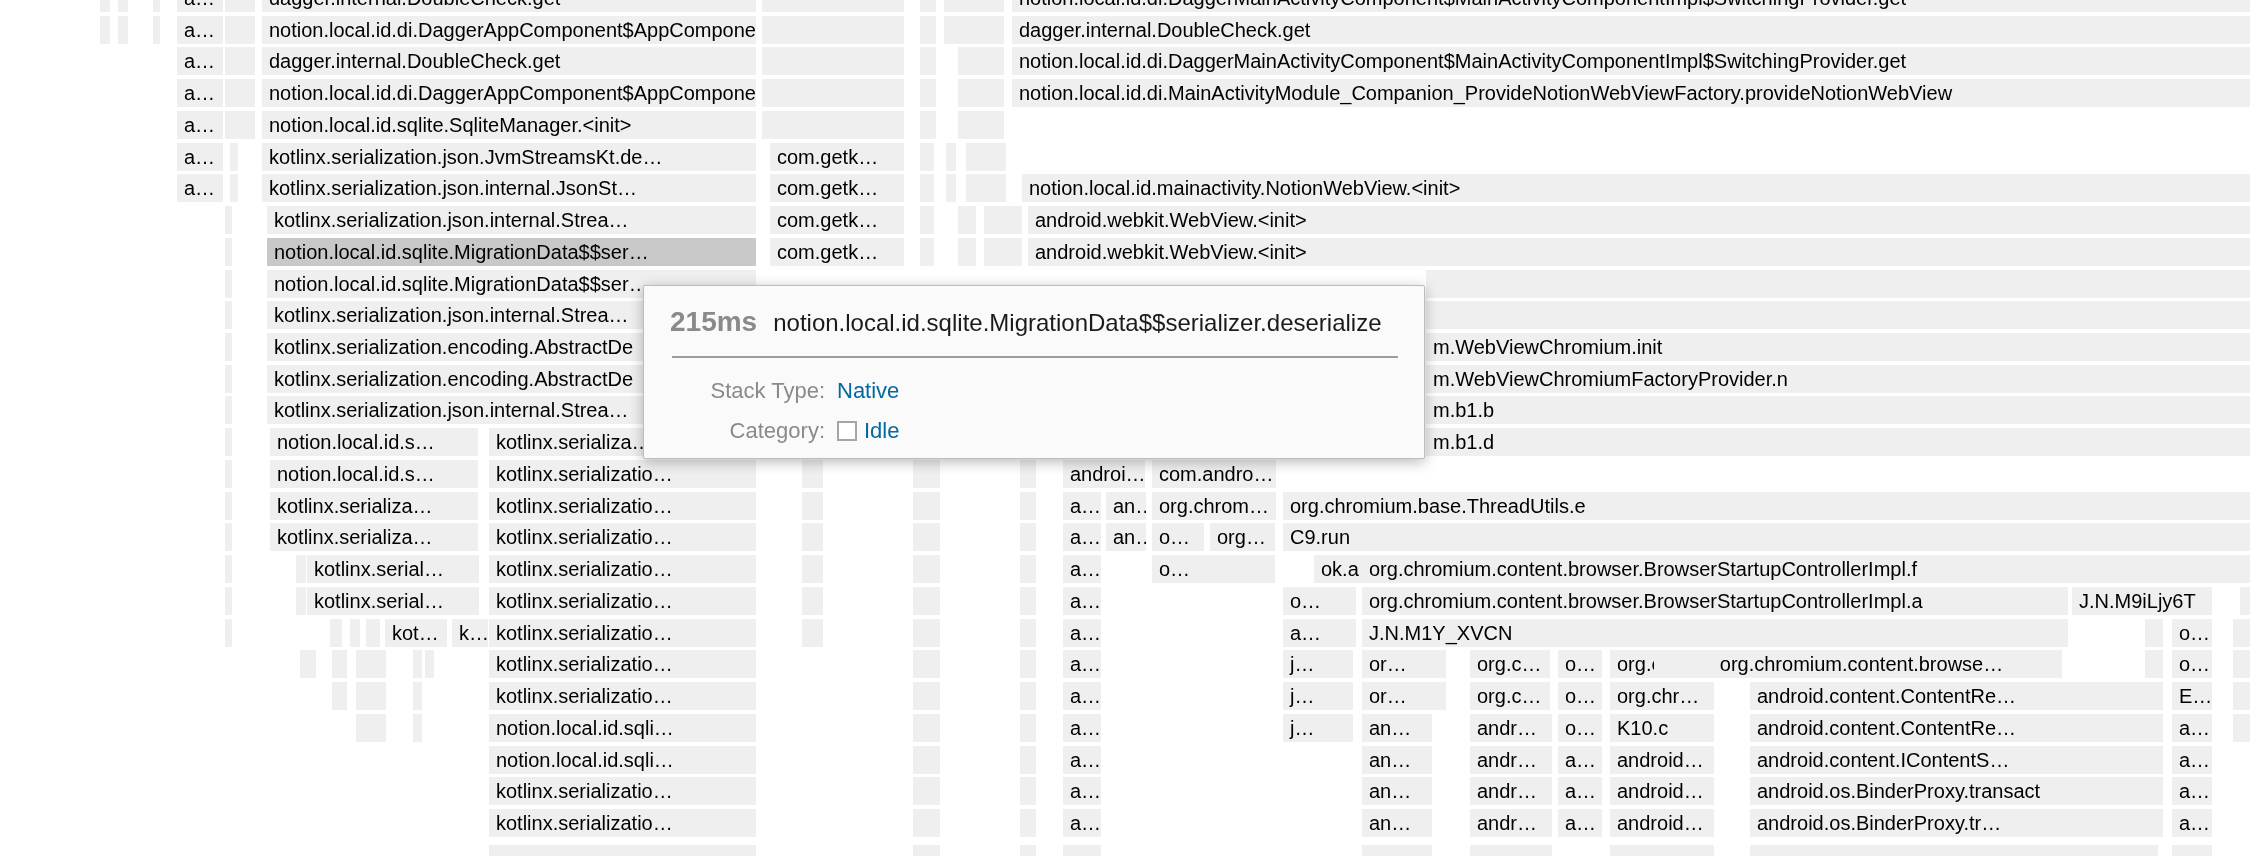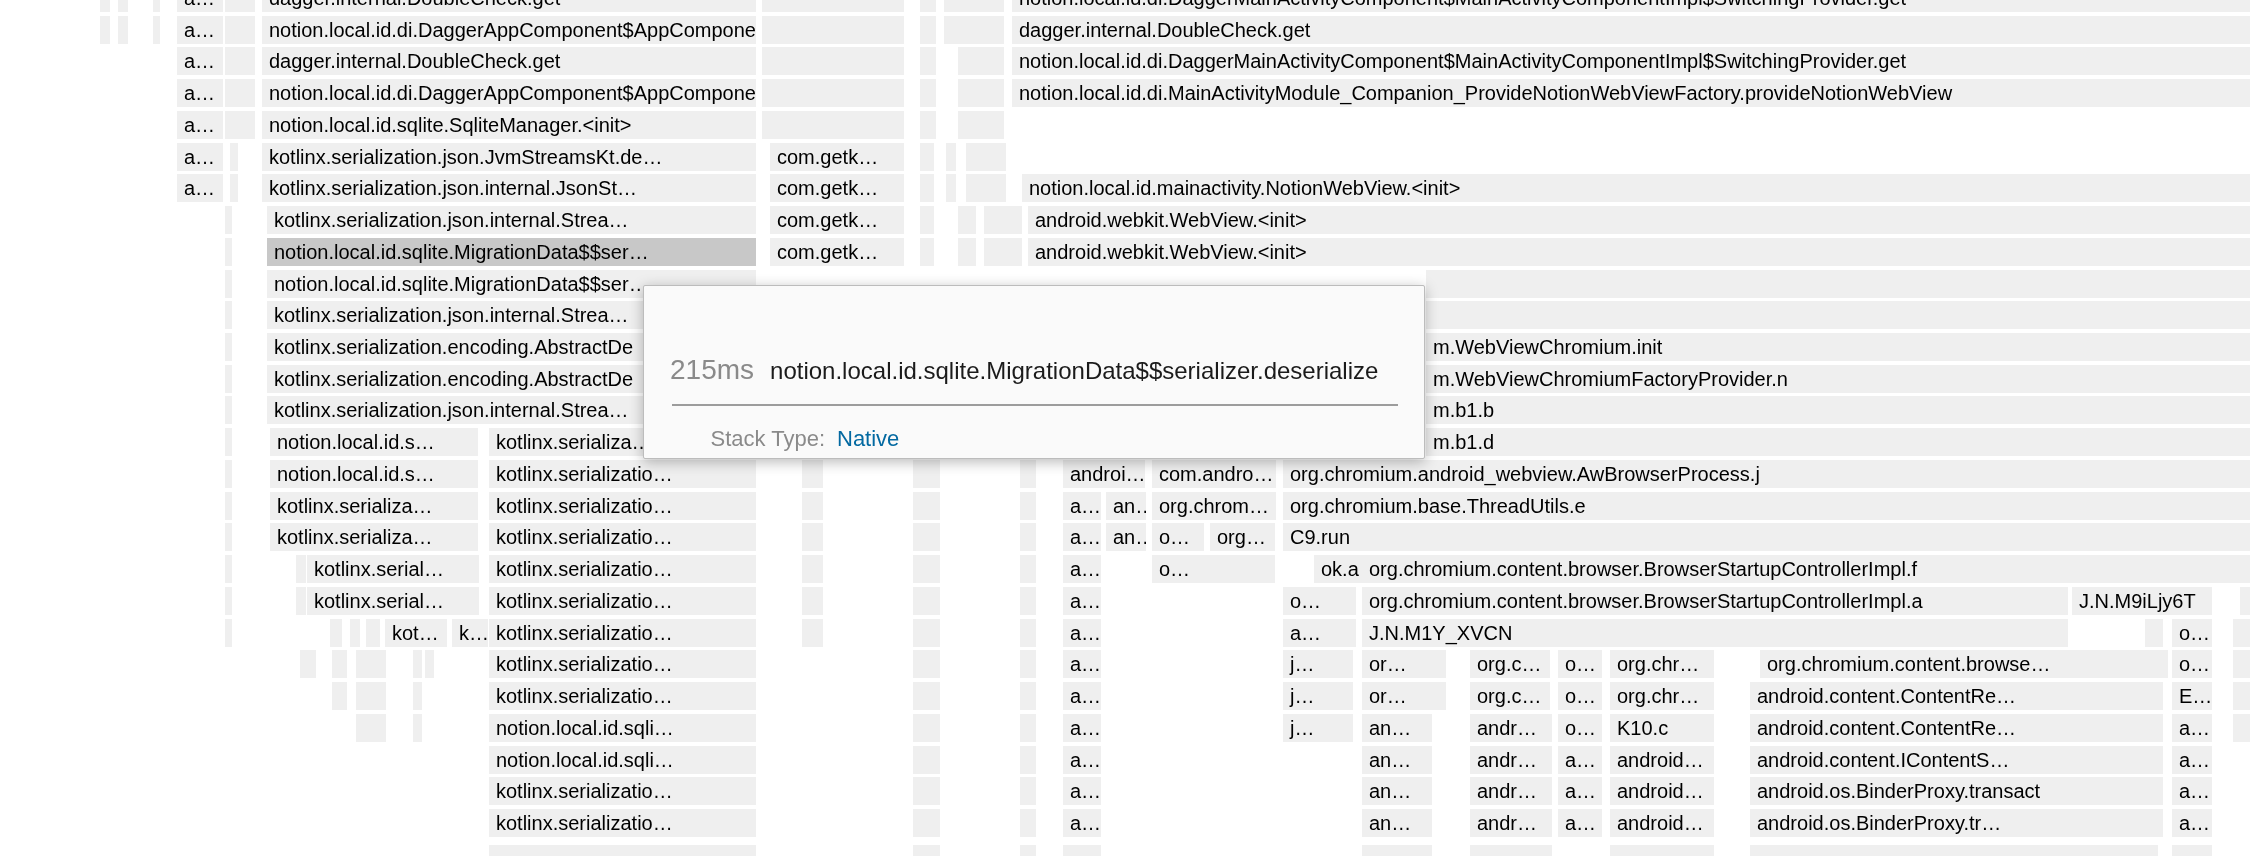--- a/index.html
+++ b/index.html
@@ -39,7 +39,7 @@
     padding:20px 24px 18px 26px;
   }
   .tt-head{display:flex;align-items:baseline;gap:16px;white-space:nowrap;overflow:hidden;}
-  .tt-dur{font-weight:normal;color:var(--tt-muted);font-size:28px;margin-top:48px;}
+  .tt-dur{font-weight:bold;color:var(--tt-muted);font-size:28px;}
   .tt-name{color:#1b1b1b;font-size:24px;}
   .tt-div{height:2px;background:var(--tt-divider);margin:18px 2px 0 2px;}
   .tt-row{display:flex;align-items:center;margin-top:14px;font-size:22px;white-space:nowrap;}

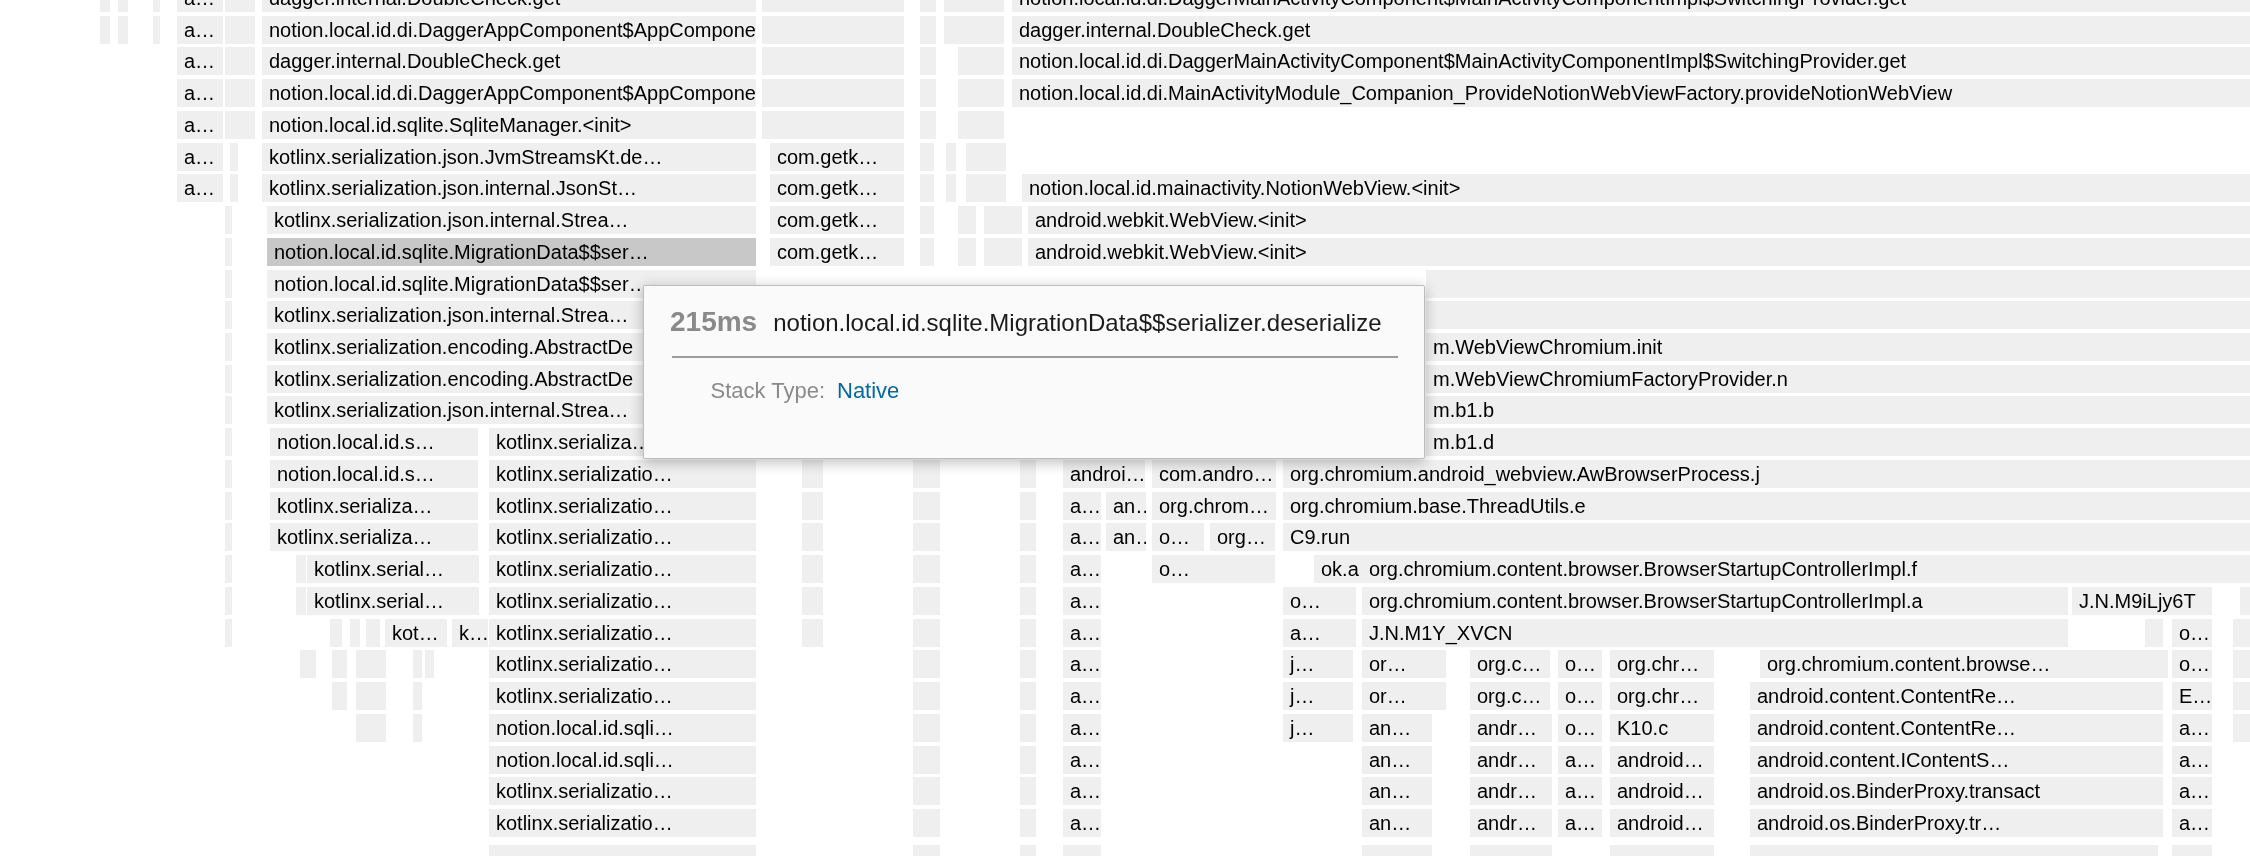--- a/index.html
+++ b/index.html
@@ -67,6 +67,13 @@
       <span class="tt-label">Stack Type:</span>
       <span class="tt-val">Native</span>
     </div>
+    <div class="tt-row">
+      <span class="tt-label">Category:</span>
+      <span class="tt-val">
+        <span class="swatch"></span>
+        <span>Idle</span>
+      </span>
+    </div>
   </div>
 
 <div class="row" style="top: -16px;">

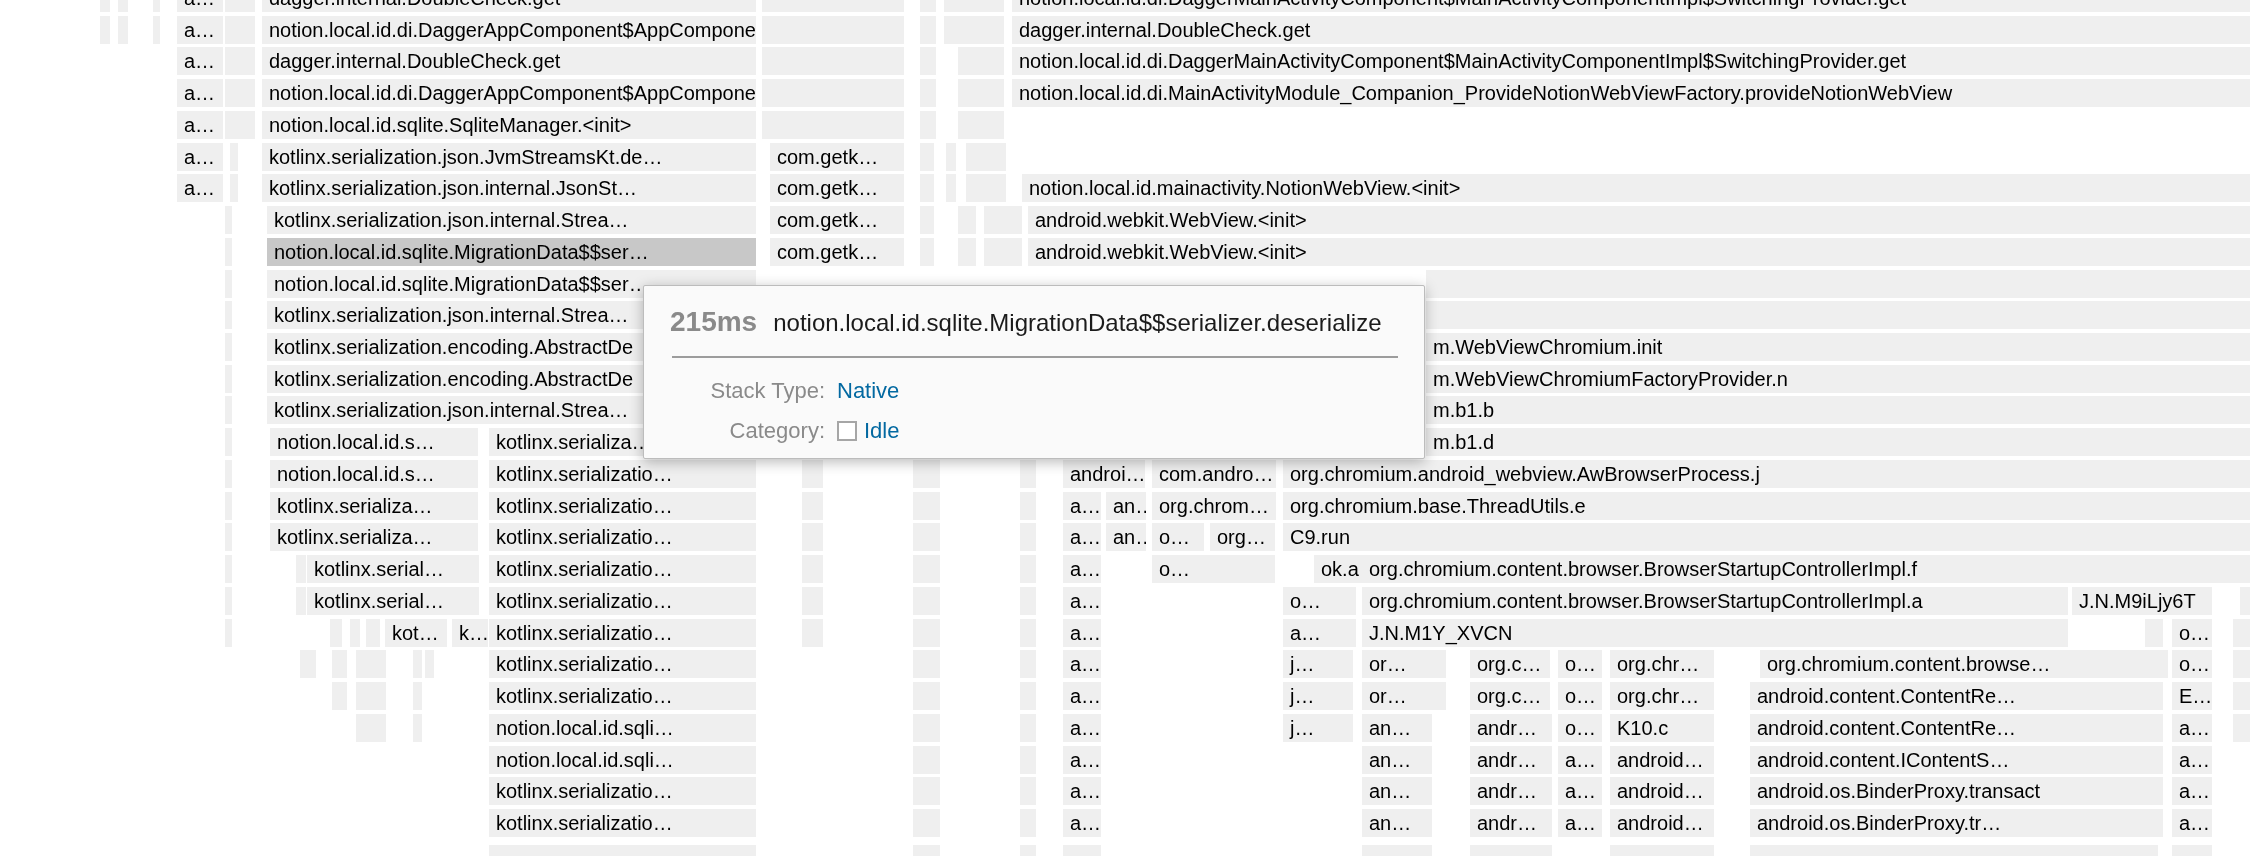--- a/index.html
+++ b/index.html
@@ -203,7 +203,6 @@
       <div class="cell" style="left: 1020px; width: 16px;"></div>
       <div class="cell" style="left: 1063px; width: 82px;">androi…</div>
       <div class="cell" style="left: 1152px; width: 124px;">com.andro…</div>
-      <div class="cell" style="left: 1283px; width: 967px;">org.chromium.android_webview.AwBrowserProcess.j</div>
     </div>
     <div class="row" style="top: 492px;">
       <div class="cell" style="left: 225px; width: 6px;"></div>

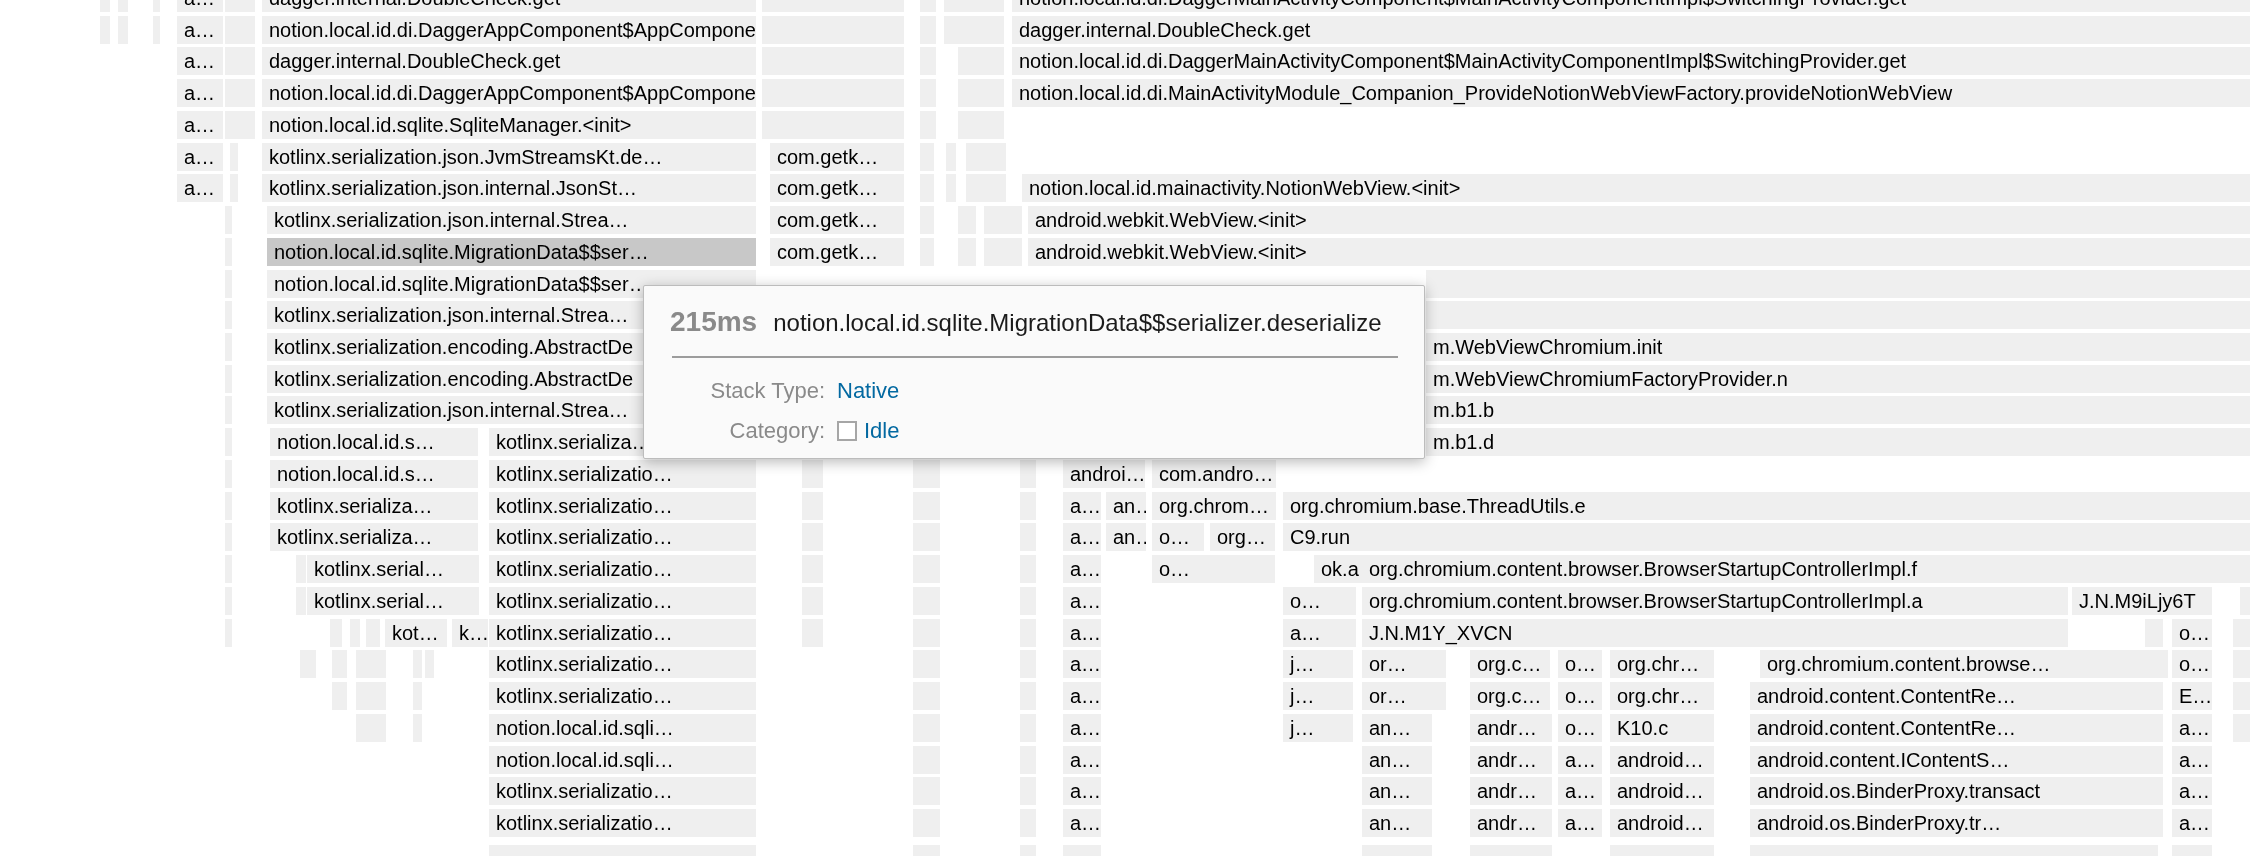--- a/index.html
+++ b/index.html
@@ -289,7 +289,7 @@
       <div class="cell" style="left: 1470px; width: 80px;">org.c…</div>
       <div class="cell" style="left: 1558px; width: 44px;">o…</div>
       <div class="cell" style="left: 1610px; width: 104px;">org.chr…</div>
-      <div class="cell" style="left: 1760px; width: 408px;">org.chromium.content.browse…</div>
+      <div class="cell" style="left: 1654px; width: 408px; text-align: center;">org.chromium.content.browse…</div>
       <div class="cell" style="left: 2145px; width: 18px;"></div>
       <div class="cell" style="left: 2172px; width: 40px;">o…</div>
       <div class="cell" style="left: 2233px; width: 17px;"></div>

